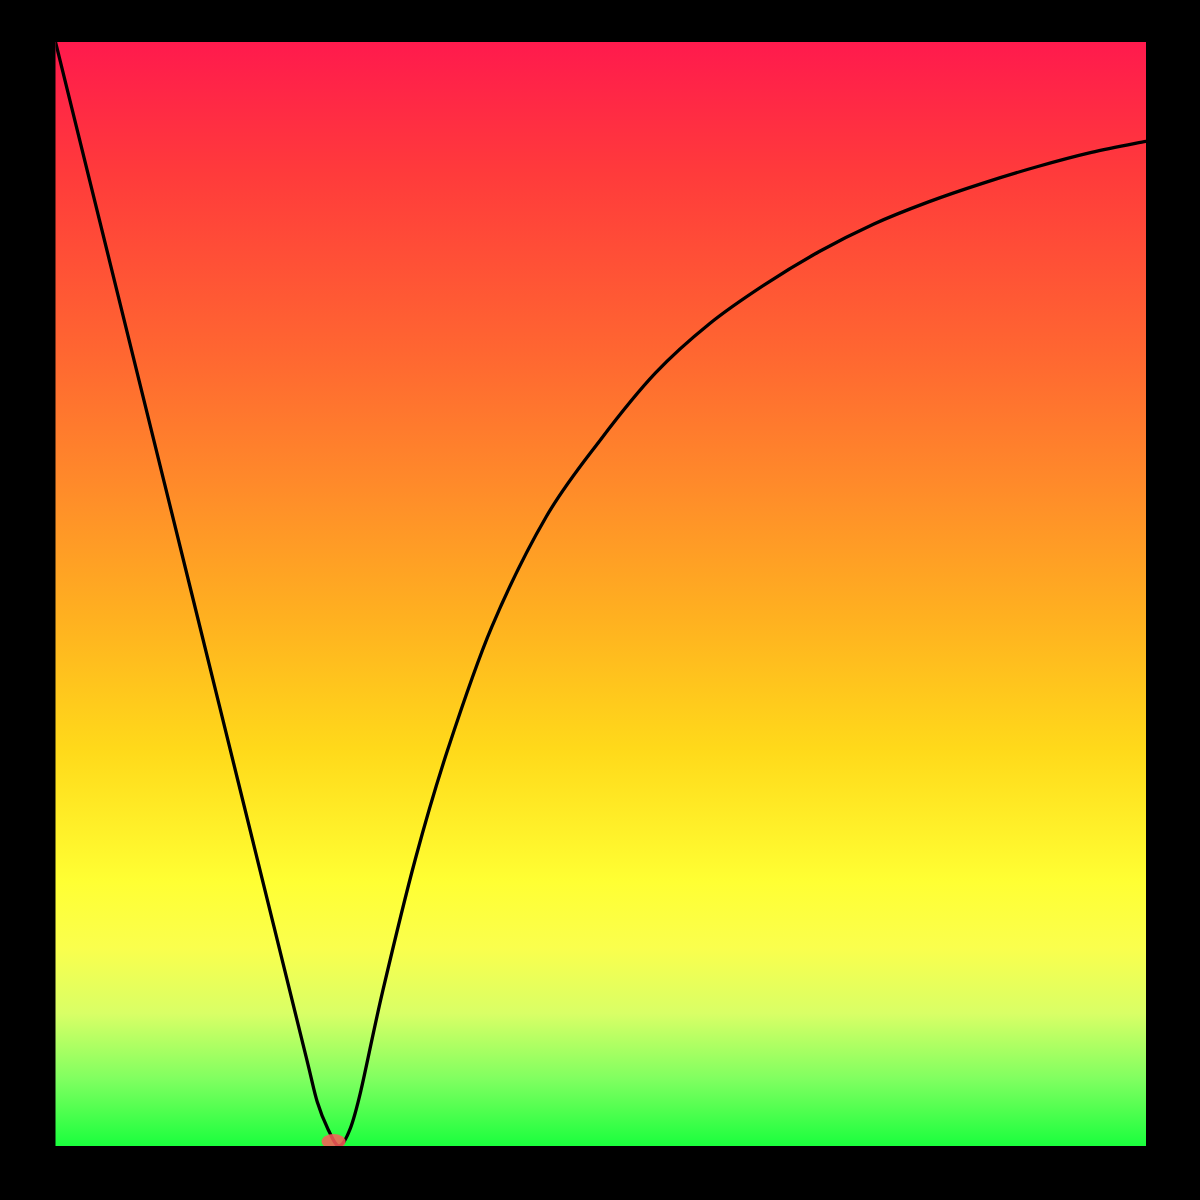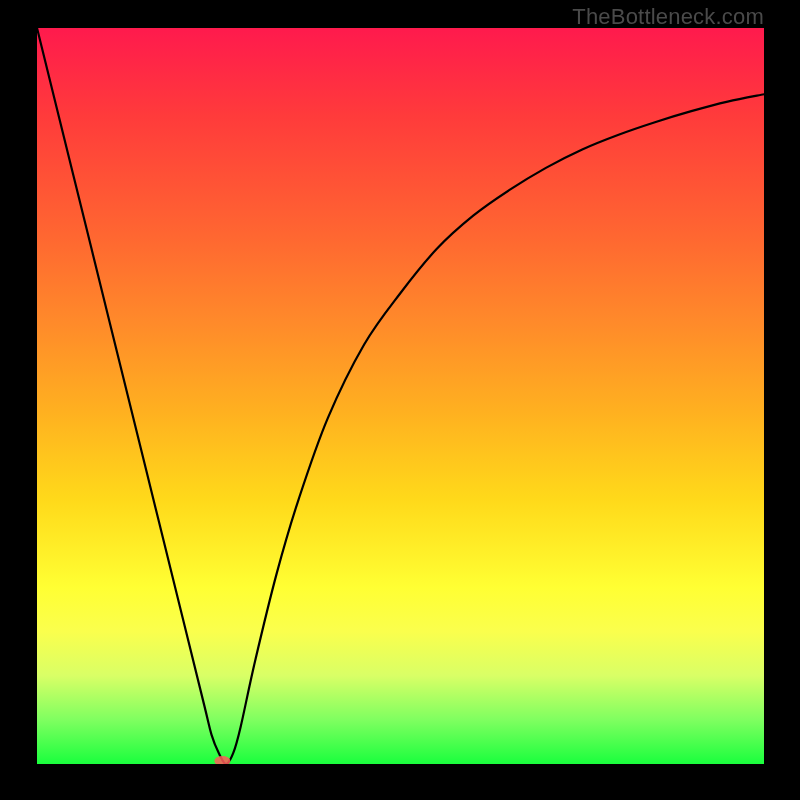--- a/index.html
+++ b/index.html
@@ -60,7 +60,6 @@
 <body>
 
 <div class="frame">
-  <div class="watermark">TheBottleneck.com</div>
   <div class="plot">
     <svg class="curve" viewBox="0 0 727 736" preserveAspectRatio="none">
       <path id="bottleneck-path" fill="none" stroke="#000" stroke-width="2.2" stroke-linecap="round" stroke-linejoin="round" d="M 0.00 0.00 C 6.06 24.53, 24.23 98.13, 36.35 147.20 C 48.47 196.27, 60.58 245.33, 72.70 294.40 C 84.82 343.47, 96.93 392.53, 109.05 441.60 C 121.17 490.67, 135.71 549.55, 145.40 588.80 C 155.09 628.05, 162.36 657.49, 167.21 677.12 C 172.06 696.75, 172.06 698.59, 174.48 706.56 C 176.90 714.53, 179.33 720.05, 181.75 724.96 C 184.17 729.87, 186.60 736.00, 189.02 736.00 C 191.44 736.00, 193.87 731.09, 196.29 724.96 C 198.71 718.83, 199.93 714.53, 203.56 699.20 C 207.20 683.87, 212.04 658.72, 218.10 632.96 C 224.16 607.20, 232.64 571.63, 239.91 544.64 C 247.18 517.65, 253.24 496.80, 261.72 471.04 C 270.20 445.28, 279.89 415.84, 290.80 390.08 C 301.71 364.32, 315.03 337.33, 327.15 316.48 C 339.27 295.63, 351.38 280.91, 363.50 264.96 C 375.62 249.01, 387.73 233.68, 399.85 220.80 C 411.97 207.92, 424.08 197.49, 436.20 187.68 C 448.32 177.87, 460.43 169.89, 472.55 161.92 C 484.67 153.95, 496.78 146.59, 508.90 139.84 C 521.02 133.09, 533.13 126.96, 545.25 121.44 C 557.37 115.92, 569.48 111.26, 581.60 106.72 C 593.72 102.18, 605.83 98.13, 617.95 94.21 C 630.07 90.28, 642.18 86.60, 654.30 83.17 C 666.42 79.73, 678.53 76.42, 690.65 73.60 C 702.77 70.78, 720.94 67.47, 727.00 66.24"></path>

